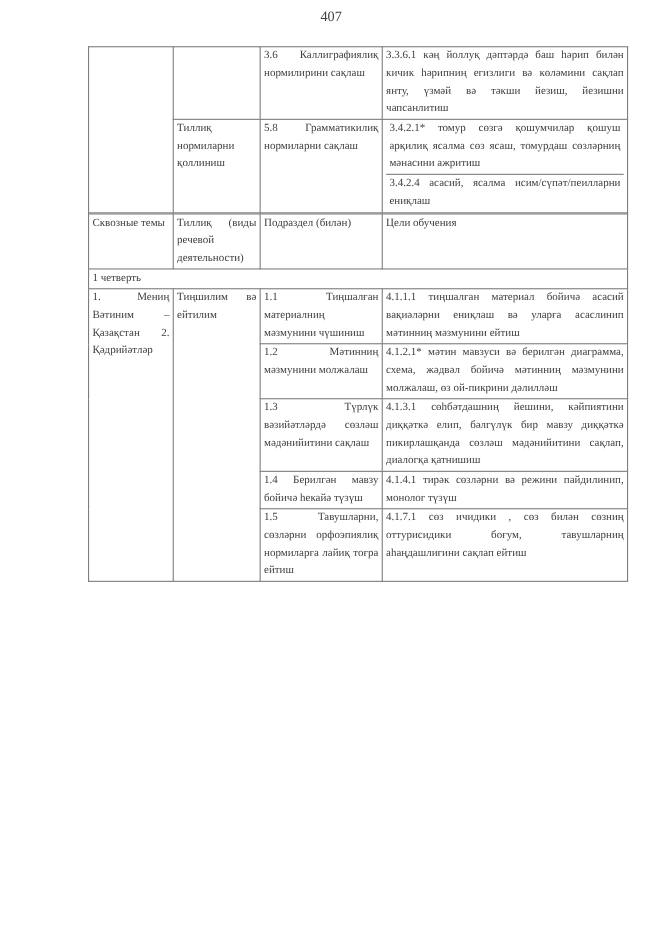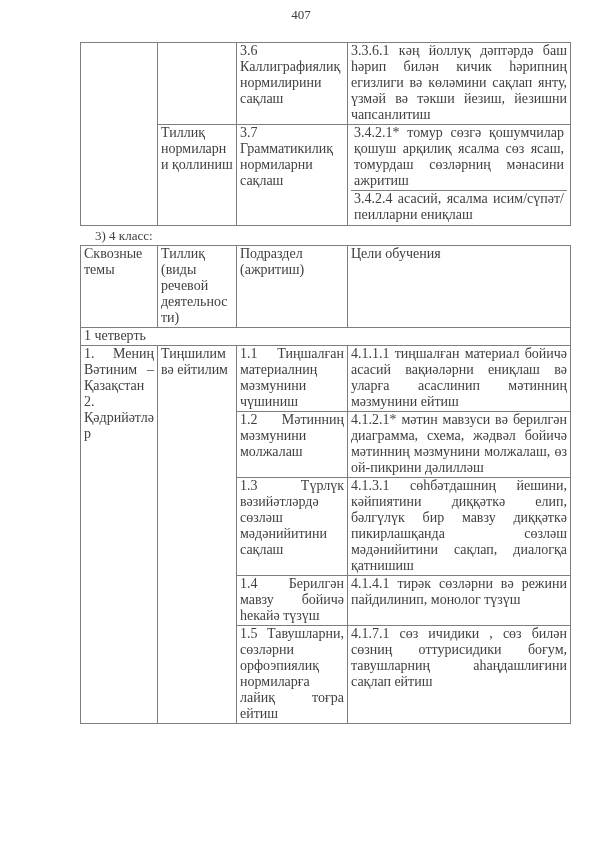--- a/index.html
+++ b/index.html
@@ -32,7 +32,7 @@
     text-align: justify;
     font-weight: normal;
     overflow-wrap: break-word;
-    font-size: 14px;
+    font-size: 10px;
     line-height: 16px;
   }
   td.nopad { padding: 0; margin-top: 20px; }

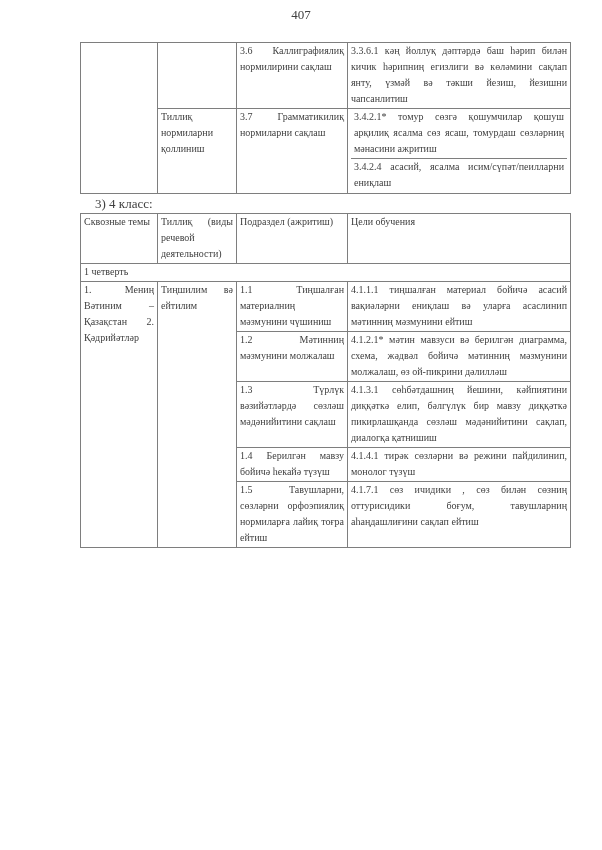--- a/index.html
+++ b/index.html
@@ -73,7 +73,7 @@
     </tr>
     <tr>
       <td>Тиллиқ нормиларни қоллиниш</td>
-      <td>3.7 Грамматикилиқ нормиларни сақлаш</td>
+      <td>5.8 Грамматикилиқ нормиларни сақлаш</td>
       <td class="nopad">
         <div class="split-top">3.4.2.1* томур сөзгә қошумчилар қошуш арқилиқ ясалма сөз ясаш, томурдаш сөзләрниң мәнасини ажритиш</div>
         <div class="split-bottom">3.4.2.4 асасий, ясалма исим/сүпәт/пеилларни ениқлаш</div>

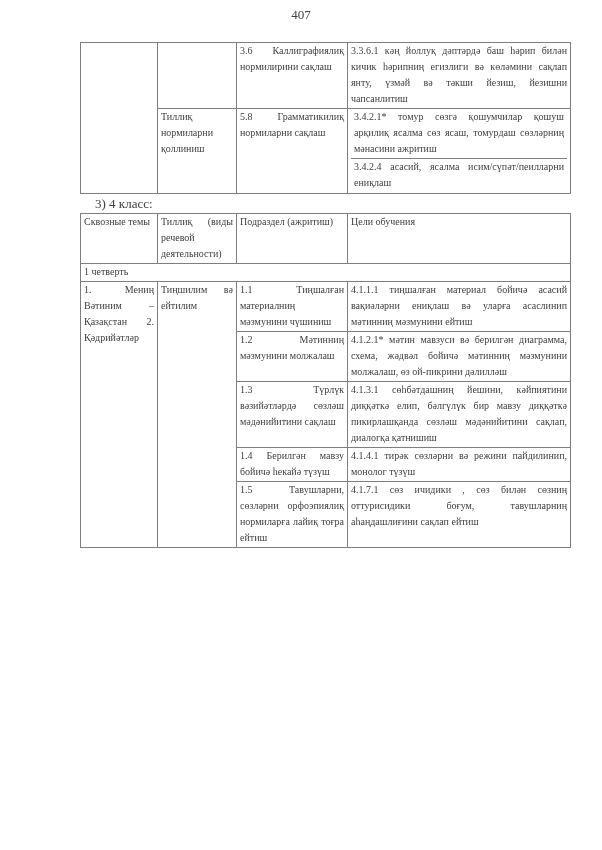--- a/index.html
+++ b/index.html
@@ -82,7 +82,6 @@
   </tbody>
     </table>
 
-  <div class="class-label">3) 4 класс:</div>
 
   <table class="doc">
     <colgroup>

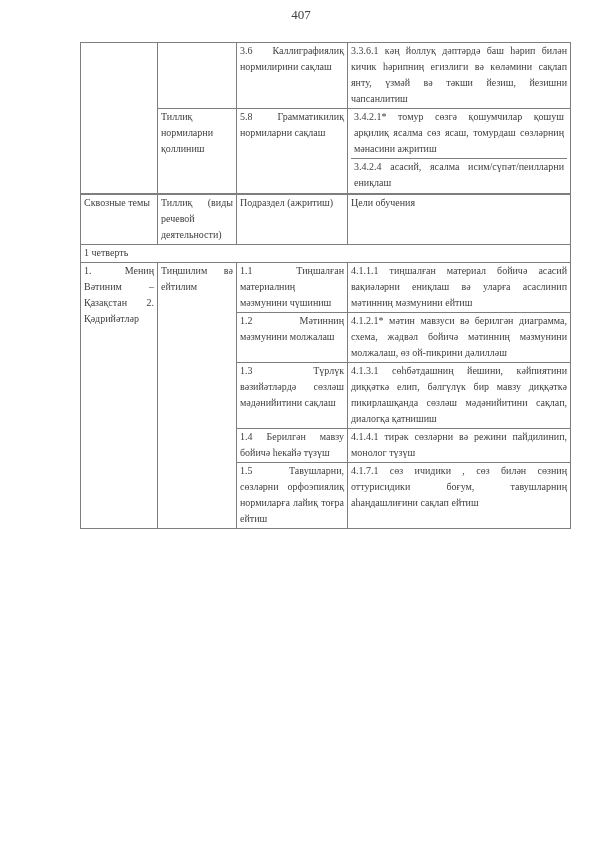--- a/index.html
+++ b/index.html
@@ -94,7 +94,7 @@
         <tr>
       <th>Сквозные темы</th>
       <th>Тиллиқ (виды речевой деятельности)</th>
-      <th>Подраздел (ажритиш)</th>
+      <th>Подраздел (билән)</th>
       <th>Цели обучения</th>
     </tr>
     <tr>

